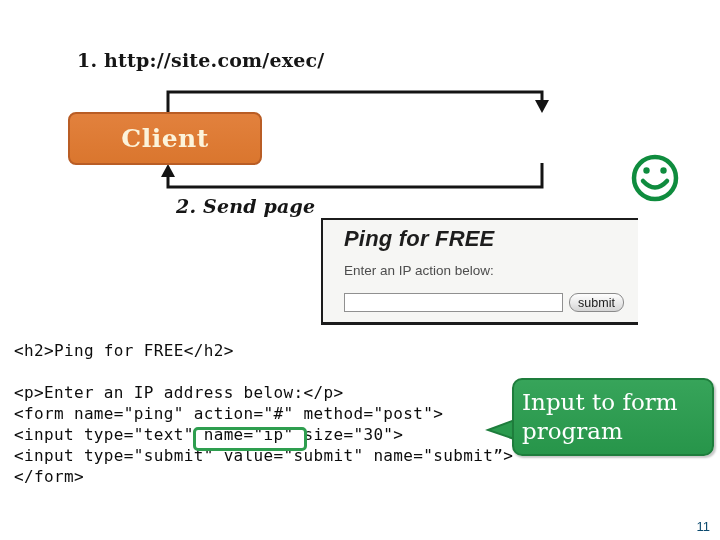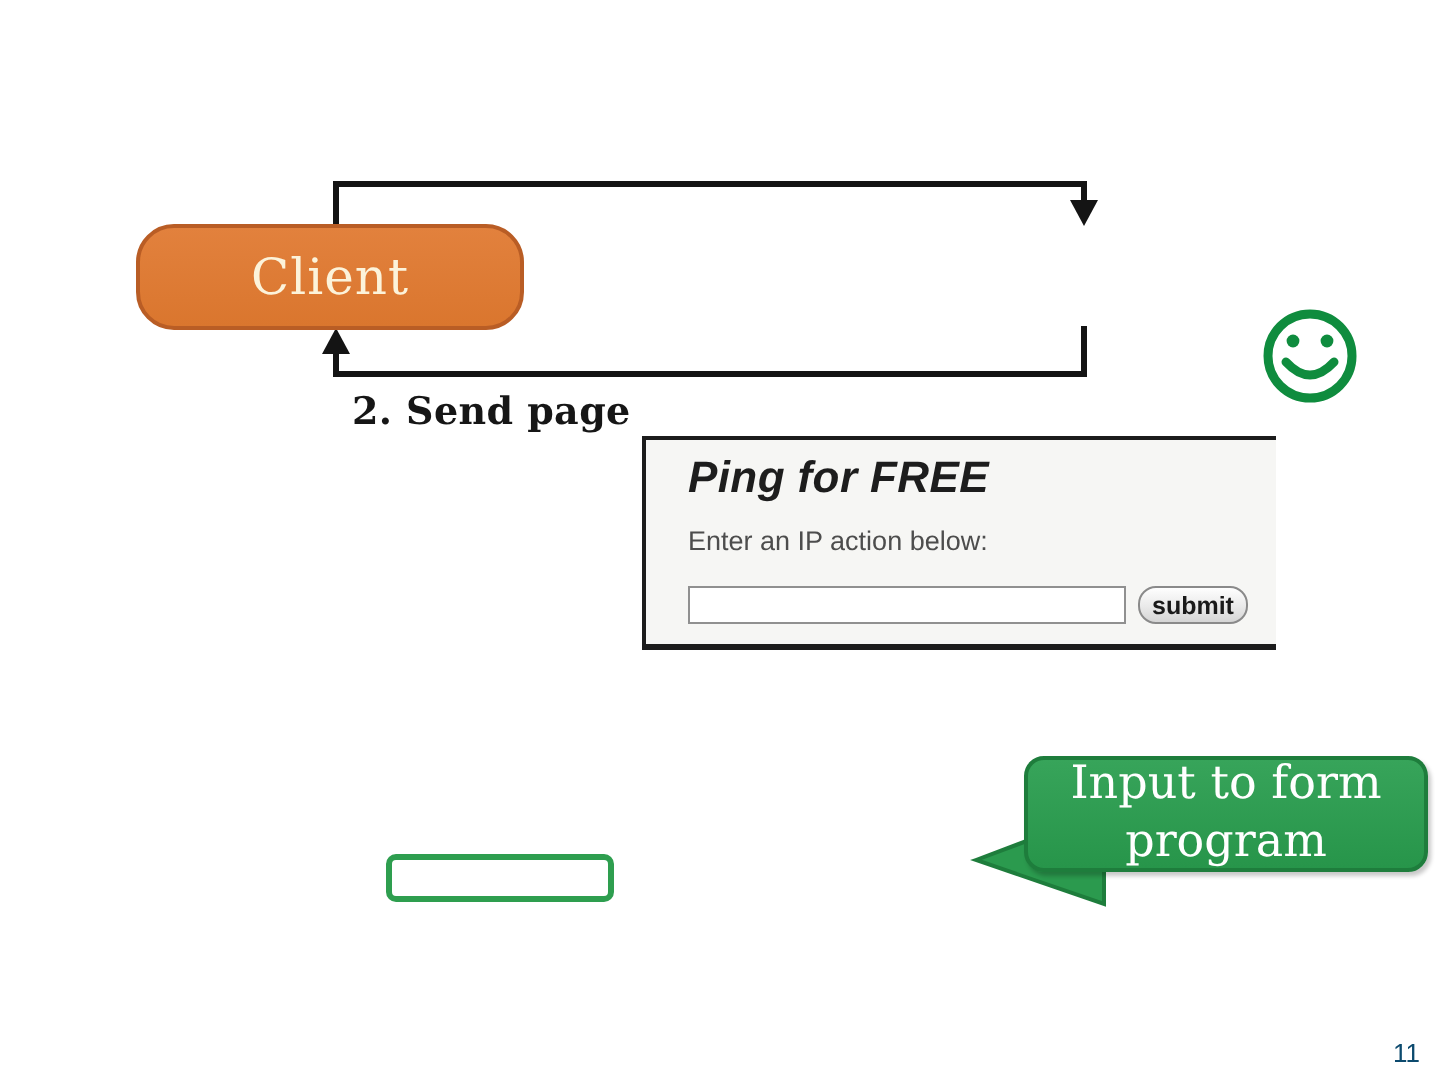--- a/index.html
+++ b/index.html
@@ -82,6 +82,7 @@
     <polygon points="488,430 552,406 552,452" fill="#2b9a4e" stroke="#1e7d3c" stroke-width="2"></polygon>
   </svg>
 
+  <div class="abs step-title" style="left:77px;top:49px;">1. http://site.com/exec/</div>
 
   <div class="abs node node-client">
     <span>Client</span>

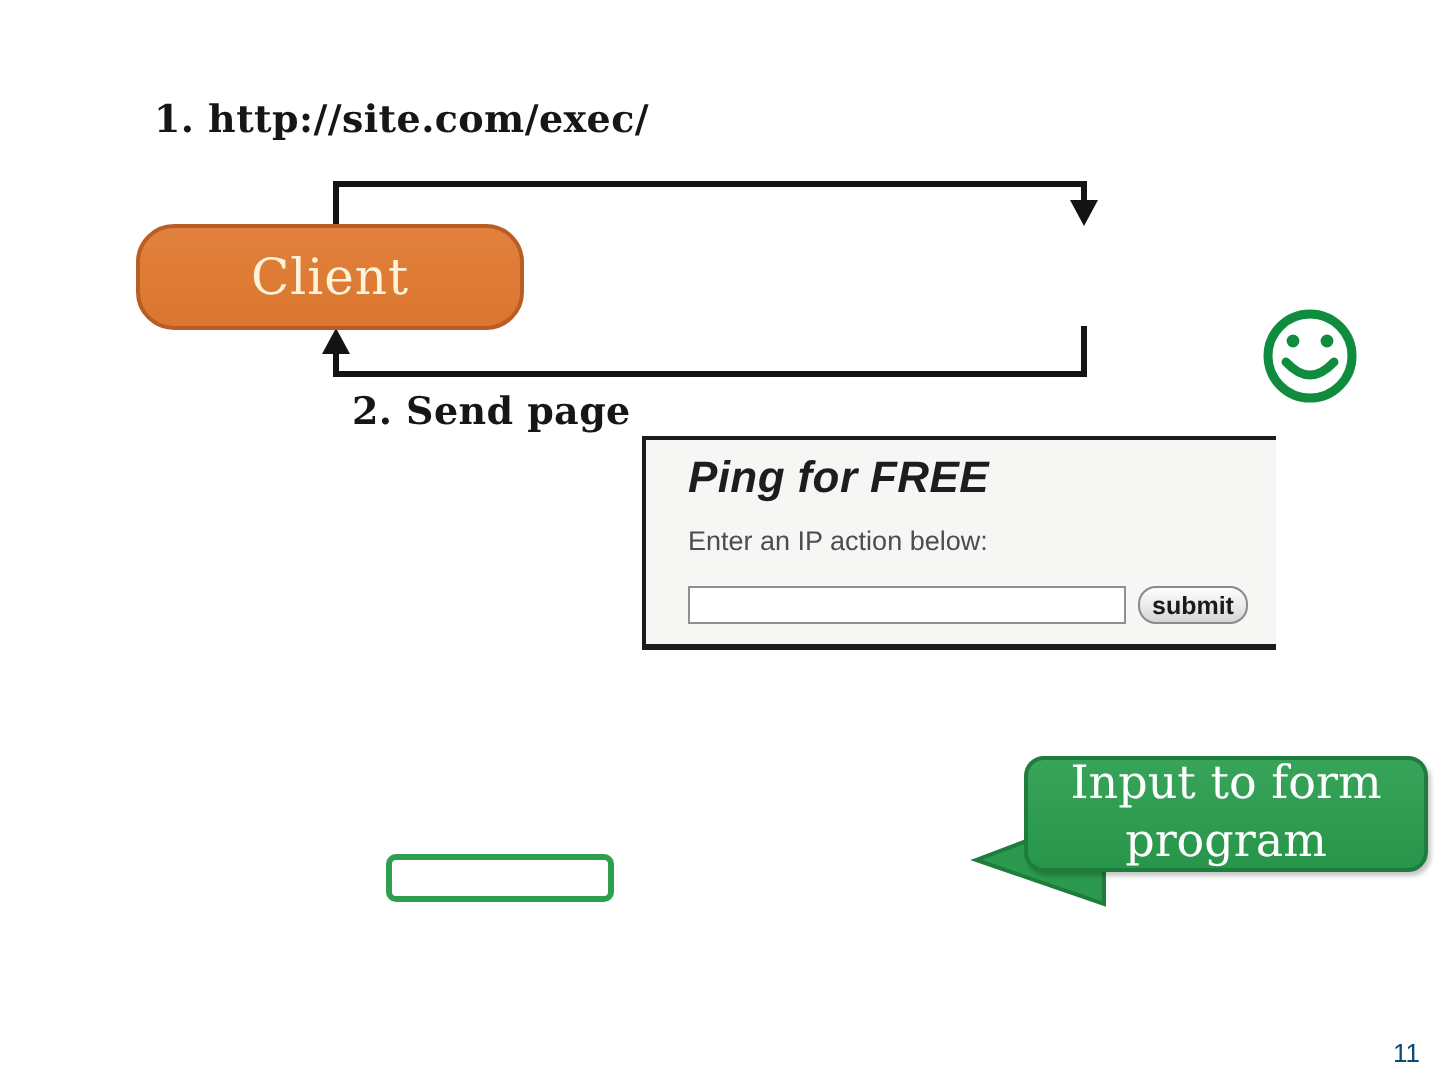--- a/index.html
+++ b/index.html
@@ -16,8 +16,8 @@
   .node{
     display:flex;align-items:center;justify-content:center;
     background:linear-gradient(180deg,#e2813d 0%,#da762e 100%);
-    border:2.5px solid #b95d25;border-radius:19px;
-    color:#fcf3da;font-size:25px;letter-spacing:.5px;
+    border:2.5px solid #b95d25;border-radius:8px;
+    color:#fcf3da;font-size:25px;letter-spacing:.5px;font-weight:bold;
   }
   .node-client{left:68px;top:112px;width:190px;height:49px;}
   .node-server{left:443px;top:113px;width:195px;height:50px;}

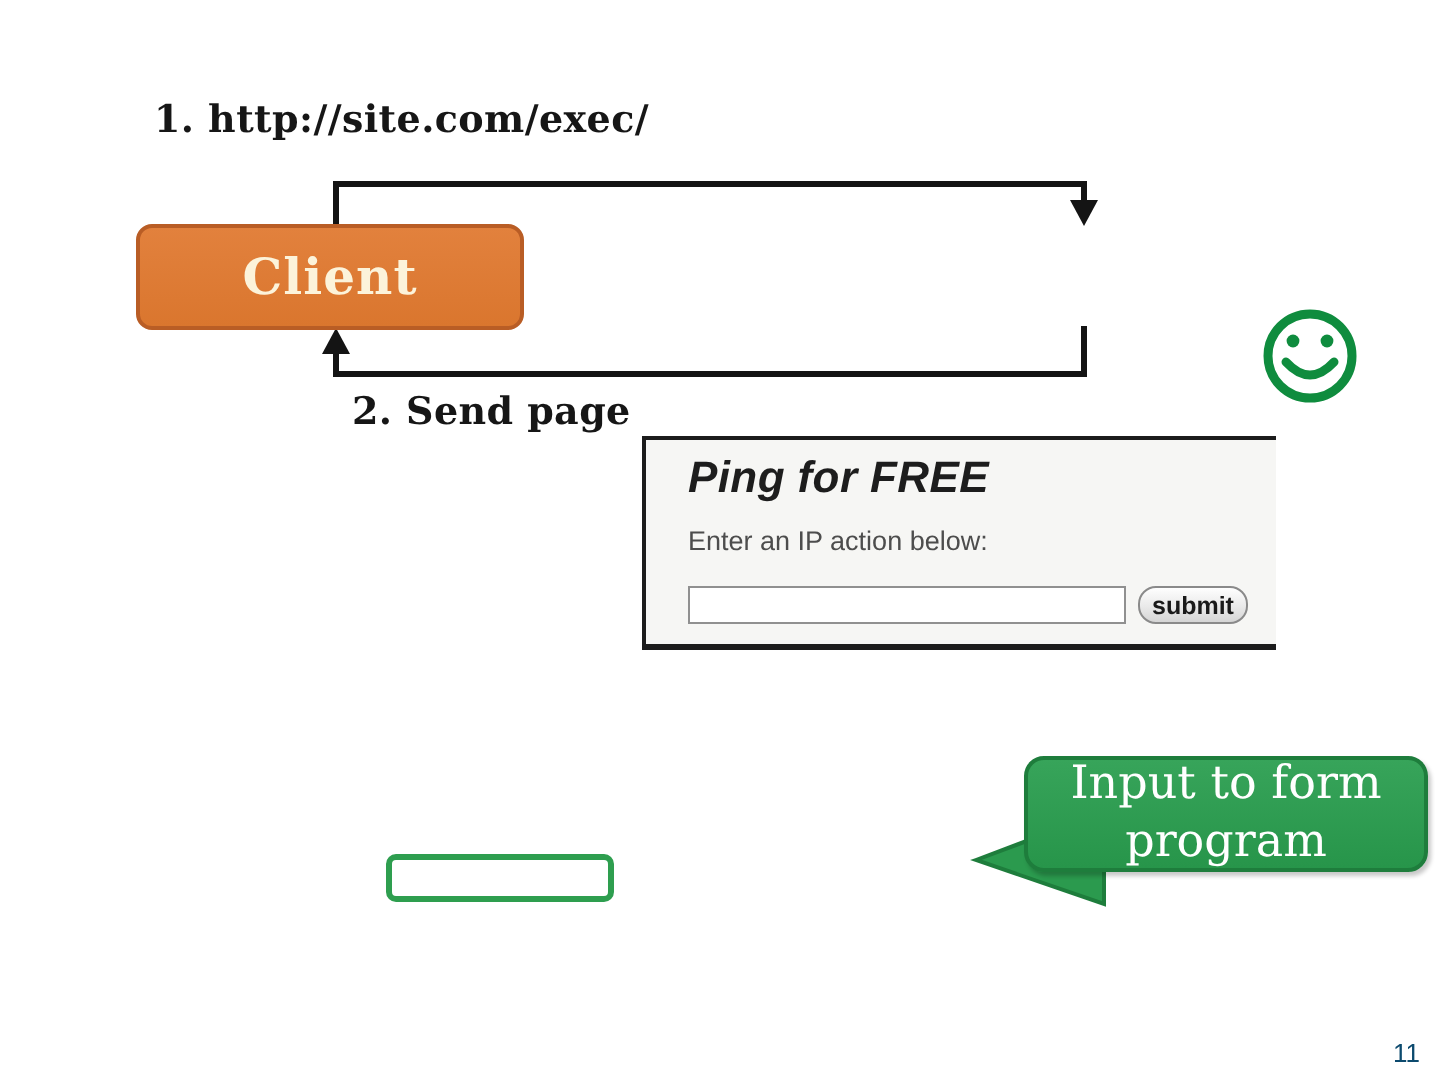--- a/index.html
+++ b/index.html
@@ -96,7 +96,7 @@
     <path d="M 13 28 Q 25 41 37 28" fill="none" stroke="#0f8c3e" stroke-width="4.5" stroke-linecap="round"></path>
   </svg>
 
-  <div class="abs step-title" style="left:176px;top:195px;">2. Send page</div>
+  <div class="abs step-title" style="left:176px;top:195px;font-style:italic;">2. Send page</div>
 
   <div class="abs panel">
     <div class="panel-heading">Ping for FREE</div>

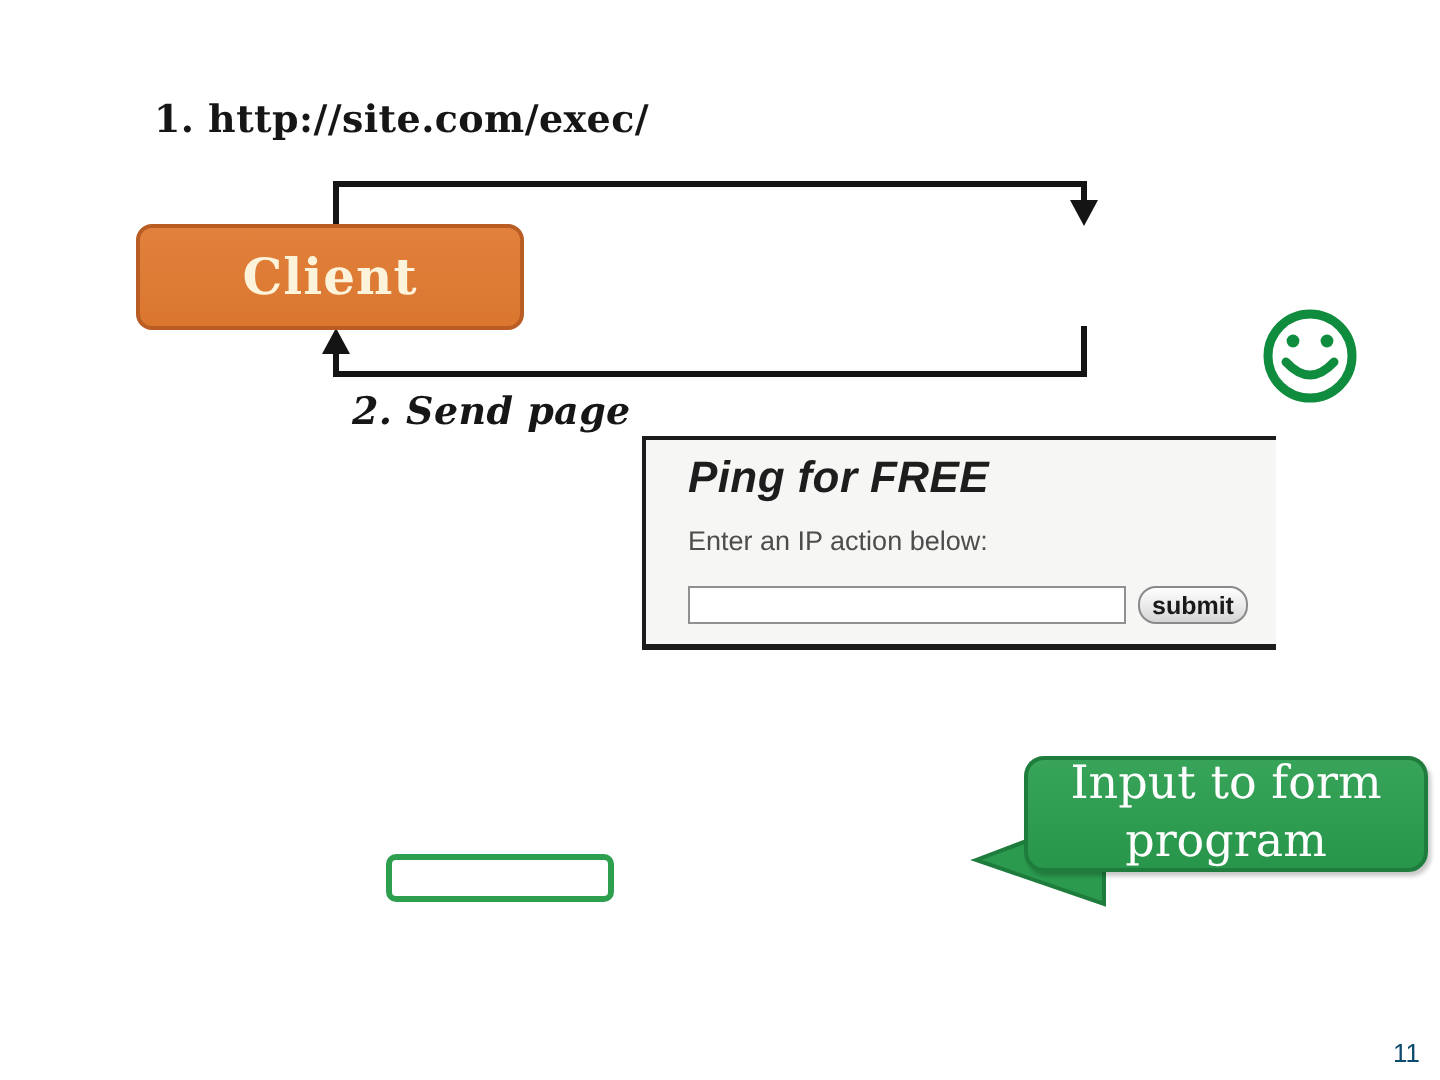--- a/index.html
+++ b/index.html
@@ -38,7 +38,7 @@
     border:1px solid #8a8a8a;border-radius:9px;
     background:linear-gradient(180deg,#fefefe 0%,#e9e9e9 55%,#d5d5d5 100%);
     font-family:"Liberation Sans",sans-serif;font-size:12.5px;color:#1a1a1a;
-    padding:0;line-height:16px;font-weight:bold;
+    padding:0;line-height:16px;
   }
   
   .code{

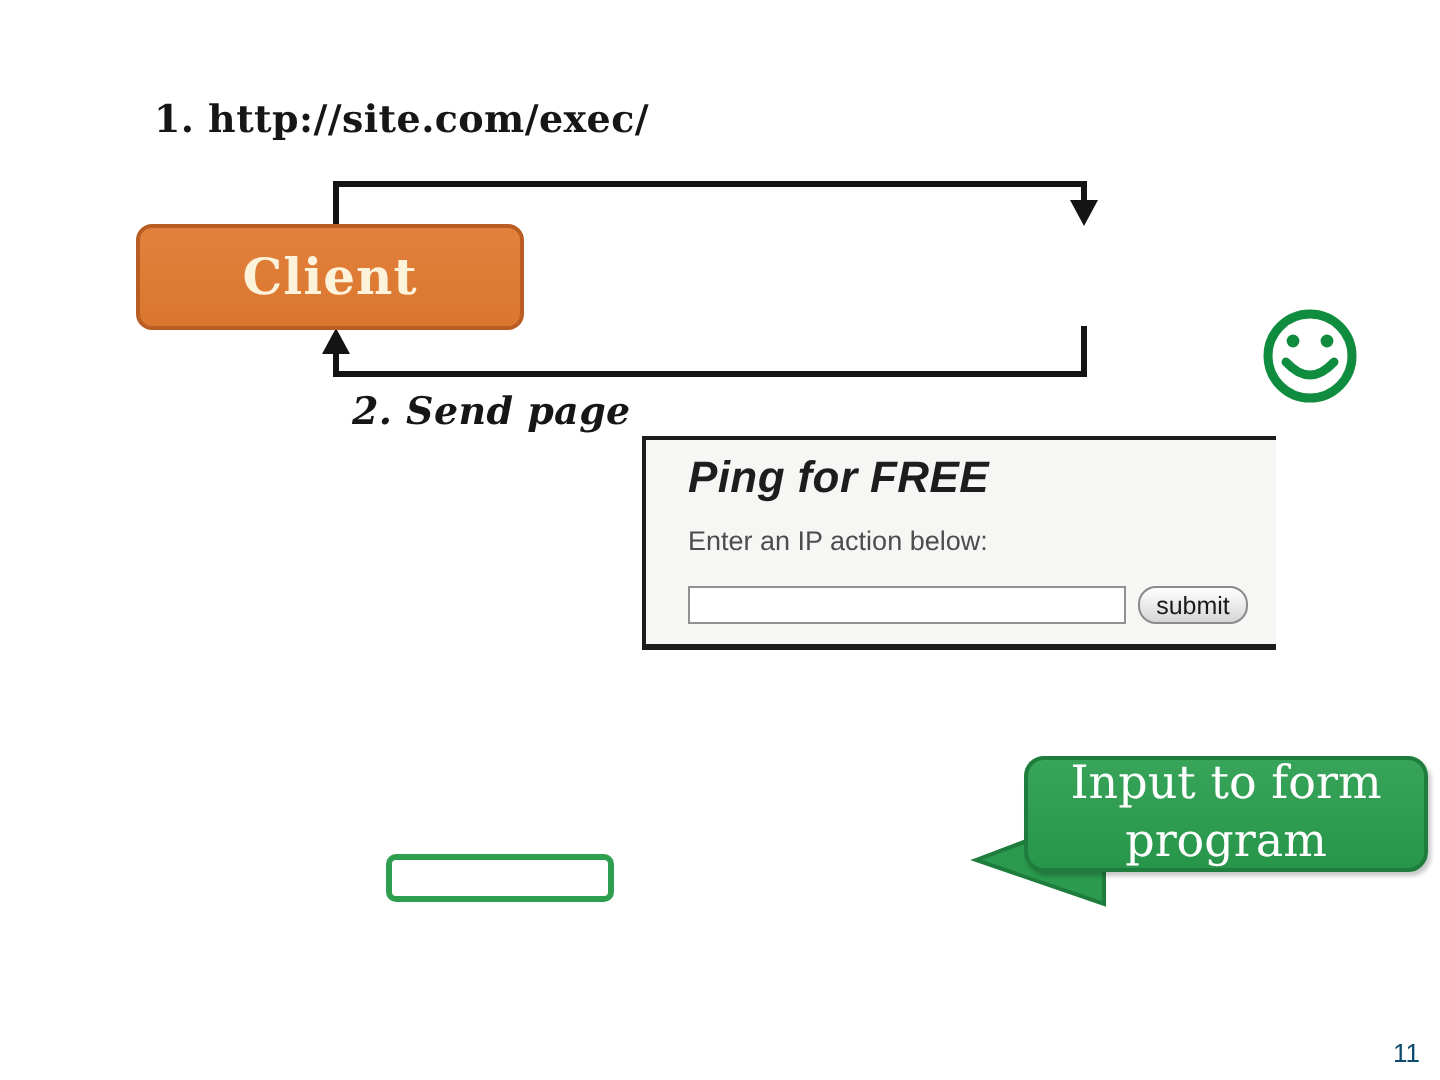--- a/index.html
+++ b/index.html
@@ -105,6 +105,13 @@
     <button type="button" class="submit-btn">submit</button>
   </div>
 
+  <pre class="abs code">&lt;h2&gt;Ping for FREE&lt;/h2&gt;
+
+&lt;p&gt;Enter an IP address below:&lt;/p&gt;
+&lt;form name="ping" action="#" method="post"&gt;
+&lt;input type="text" name="ip" size="30"&gt;
+&lt;input type="submit" value="submit" name="submit”&gt;
+&lt;/form&gt;</pre>
 
   <div class="abs code-highlight"></div>
 

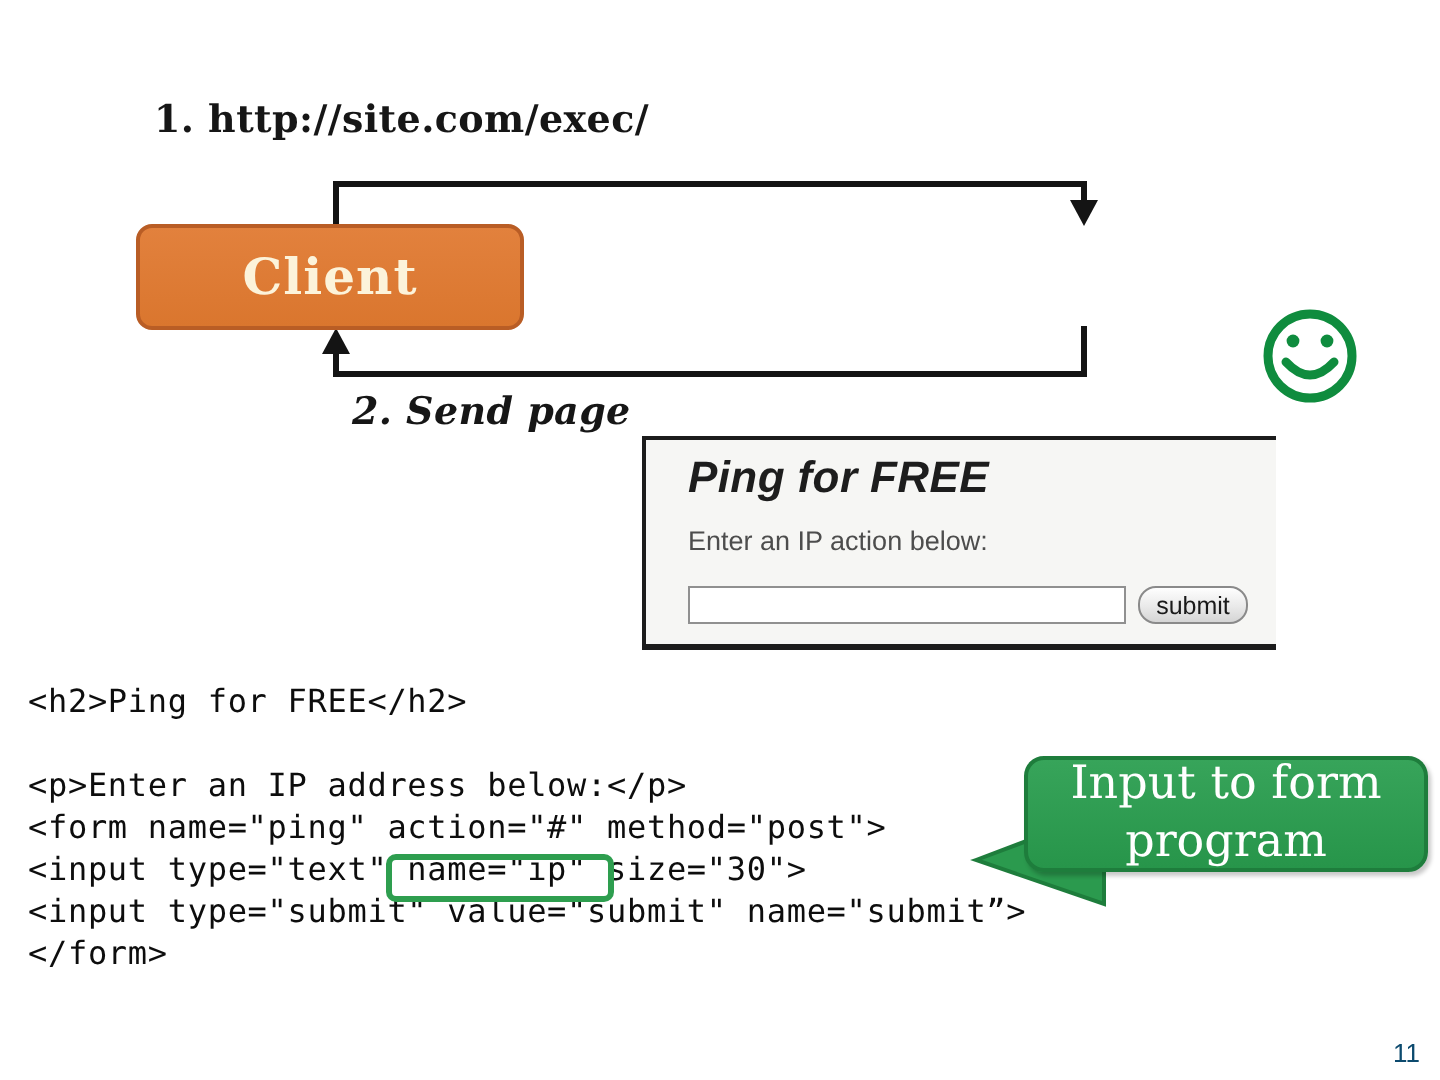--- a/index.html
+++ b/index.html
@@ -52,8 +52,8 @@
   }
   
   .callout{
-    left:512px;top:378px;width:202px;height:58px;box-sizing:border-box;
-    display:flex;align-items:center;justify-content:center;text-align:center;
+    left:512px;top:378px;width:202px;height:78px;box-sizing:border-box;
+    display:flex;align-items:center;justify-content:center;
     background:linear-gradient(180deg,#37a45a 0%,#27954a 100%);
     border:2px solid #1e7d3c;border-radius:10px;
     box-shadow:1.5px 2px 2px rgba(0,0,0,.22);

